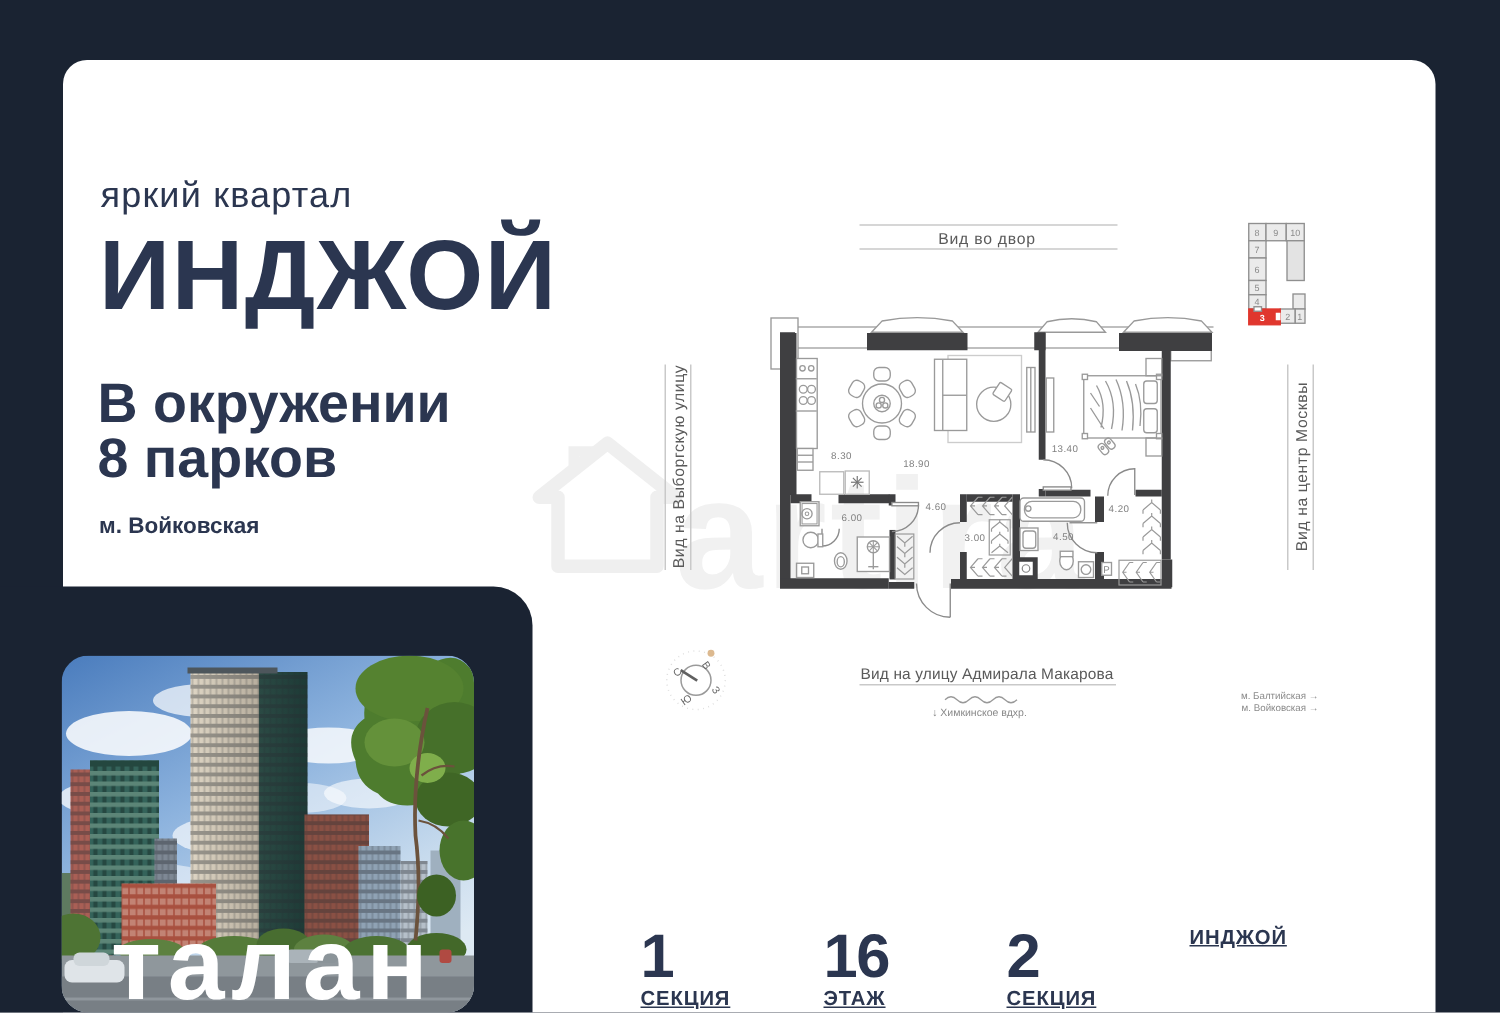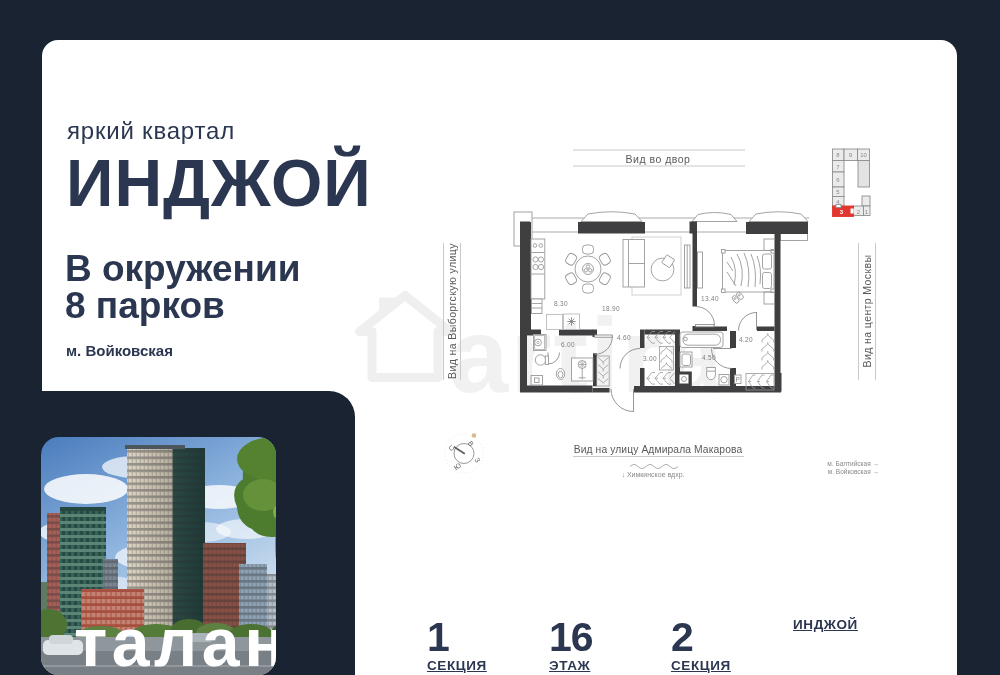--- a/index.html
+++ b/index.html
@@ -7,7 +7,7 @@
   body { position:relative; background:#1a2332; font-family:"Liberation Sans", sans-serif; }
   .card { position:absolute; left:42px; top:40px; width:915px; height:635px; background:#ffffff; border-radius:16px 16px 0 0; }
   .overlay { position:absolute; left:0; top:391px; width:355px; height:284px; background:#1a2332; border-radius:0 26px 0 0; }
-  .photo { position:absolute; left:41px; top:437px; width:235px; height:238px; border-radius:18px; overflow:hidden; }
+  .photo { position:absolute; left:41px; top:437px; width:275px; height:238px; border-radius:18px; overflow:hidden; }
   .t1 { position:absolute; left:67px; top:117px; font-size:24px; letter-spacing:0.8px; color:#2b3650; }
   .t2 { position:absolute; left:66px; top:150px; font-size:66px; font-weight:bold; color:#2b3650; letter-spacing:1px; line-height:1; }
   .t3 { position:absolute; left:65px; top:250px; font-size:37px; font-weight:bold; color:#2b3650; line-height:37px; }

